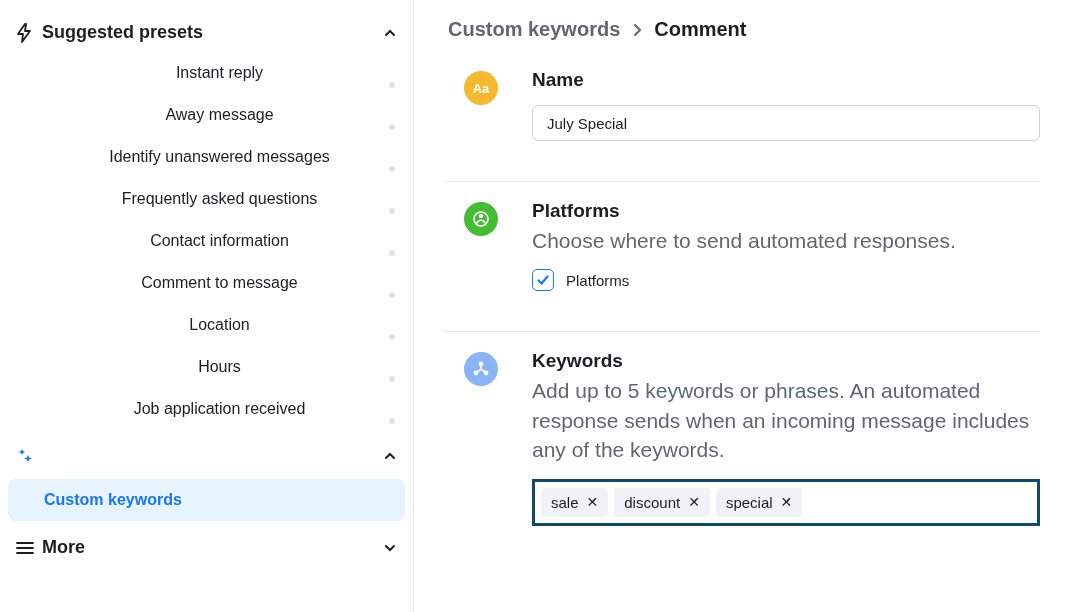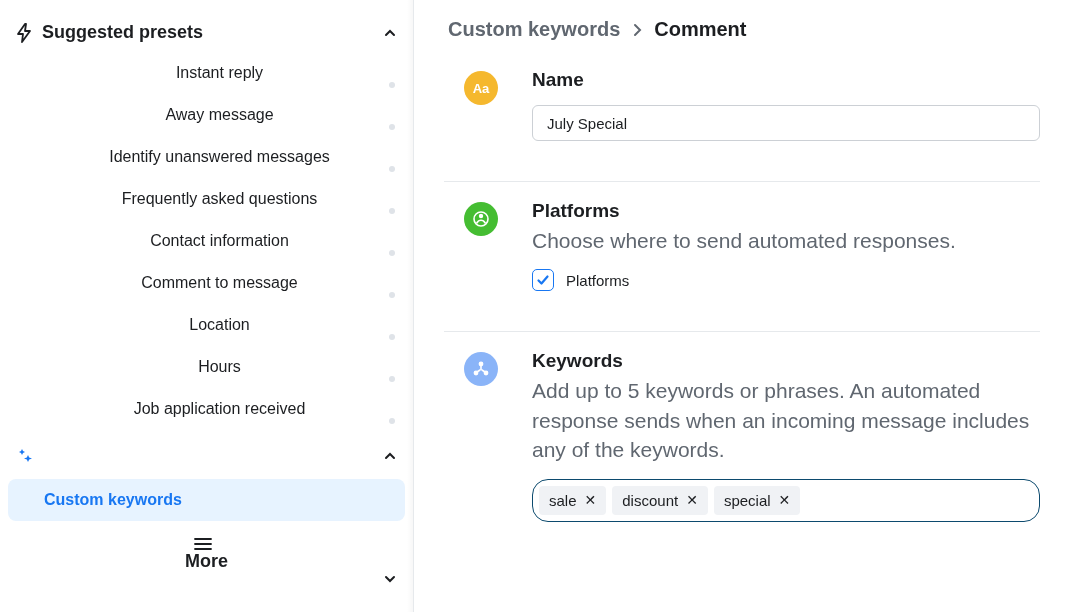--- a/index.html
+++ b/index.html
@@ -187,8 +187,8 @@
   .tag-input {
     width: 100%;
     max-width: 548px;
-    border: 1px solid #0c4a6e;
-    border-radius: 16px;
+    border: 3px solid #0c4a6e;
+    border-radius: 0;
     padding: 6px;
     display: flex;
     flex-wrap: wrap;

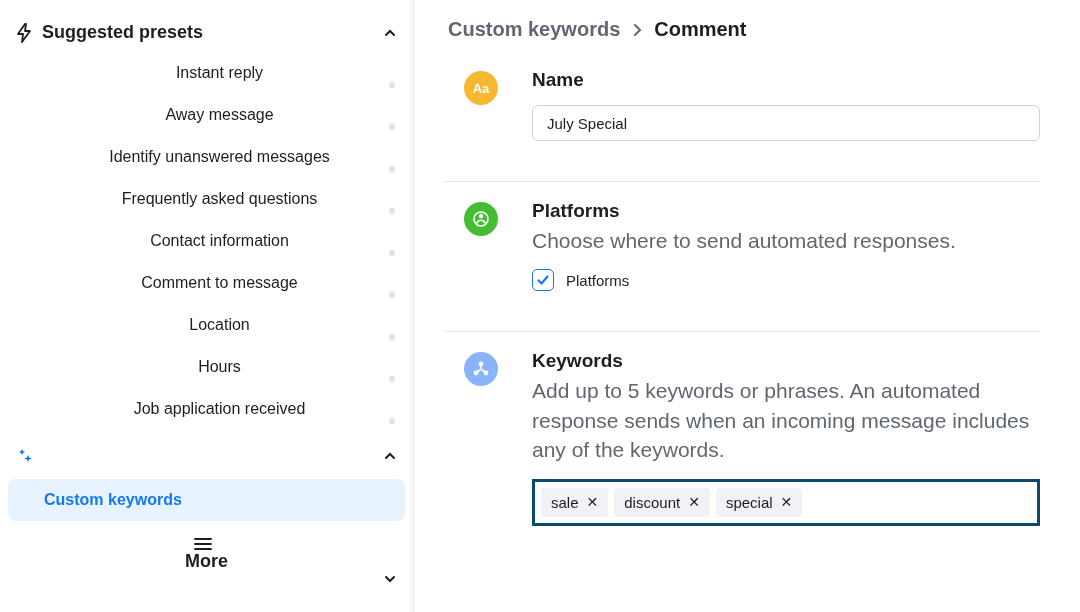--- a/index.html
+++ b/index.html
@@ -106,7 +106,6 @@
     font-weight: 700;
     font-size: 18px;
     cursor: pointer;
-    flex-direction: column;
   }
   .more-header .icon-slot { width: 26px; display: flex; align-items: center; }
   .more-header .chev { margin-left: auto; }

